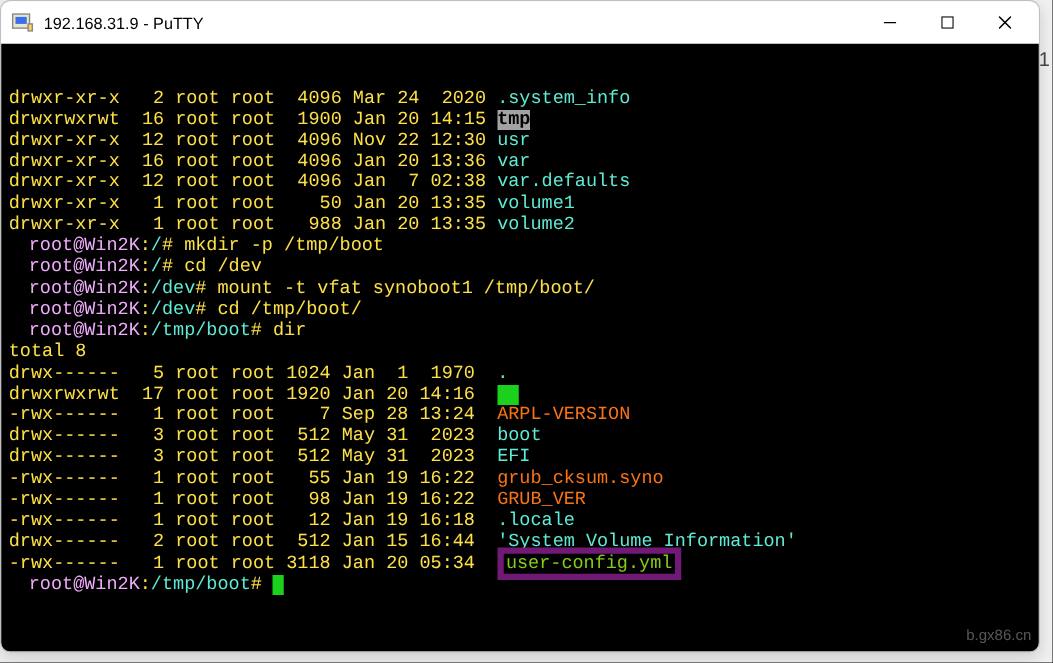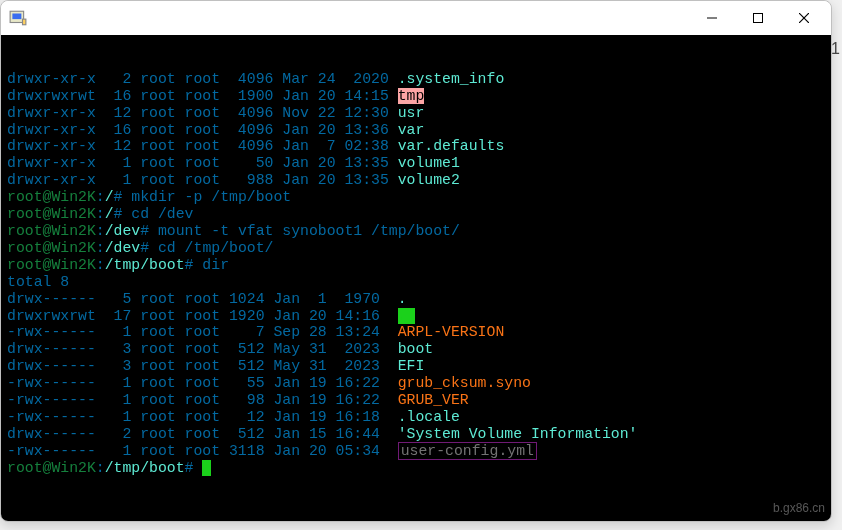--- a/index.html
+++ b/index.html
@@ -91,6 +91,7 @@
           <rect x="12" y="9" width="3" height="5" fill="#ffd060" stroke="#888"></rect>
         </svg>
     </span>
+    <span class="title">192.168.31.9 - PuTTY</span>
     <span class="spacer"></span>
     <div class="win-btn">
       <svg viewBox="0 0 10 10">

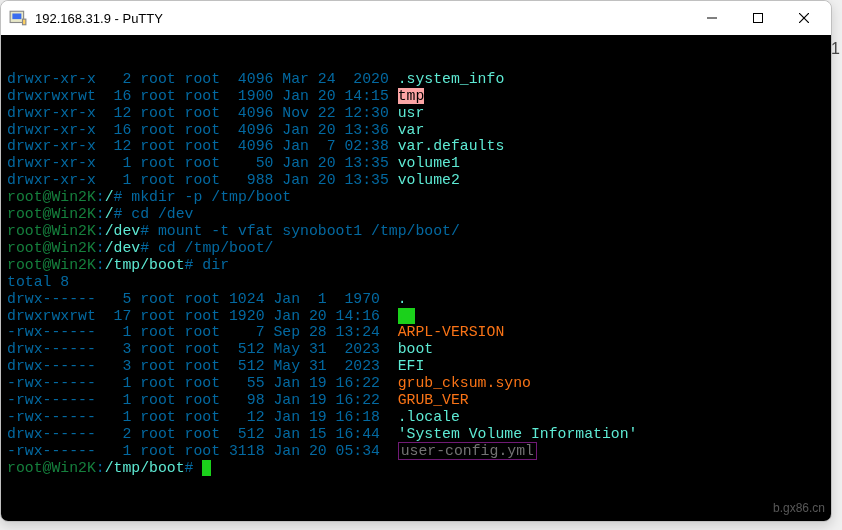--- a/index.html
+++ b/index.html
@@ -54,7 +54,7 @@
     border-radius: 0 0 7px 7px;
   }
   .terminal .line { display: block; }
-  .w   { color: #0369a1; }      
+  .w   { color: #fde047; }      
   .cy  { color: #15803d; }      
   .blu { color: #5eead4; }      
   .grn { color: #f97316; }      

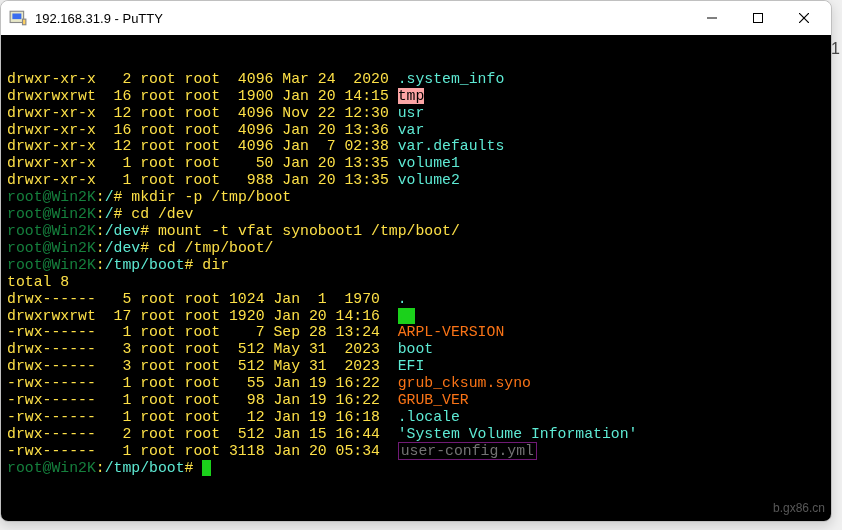--- a/index.html
+++ b/index.html
@@ -58,7 +58,7 @@
   .cy  { color: #15803d; }      
   .blu { color: #5eead4; }      
   .grn { color: #f97316; }      
-  .grn-bg { background: #fca5a5; color: #000; }
+  .grn-bg { background: #a3a3a3; color: #000; font-weight: bold; }
   .grn-bg-box { background: #1bd11b; color: #1bd11b; } 
   .redbox { color: #737373; border: 1px solid #701a75; padding: 0 2px; }
   .cursor { display:inline-block; width: 9px; height: 16px; background: #1bd11b; vertical-align: text-bottom; }

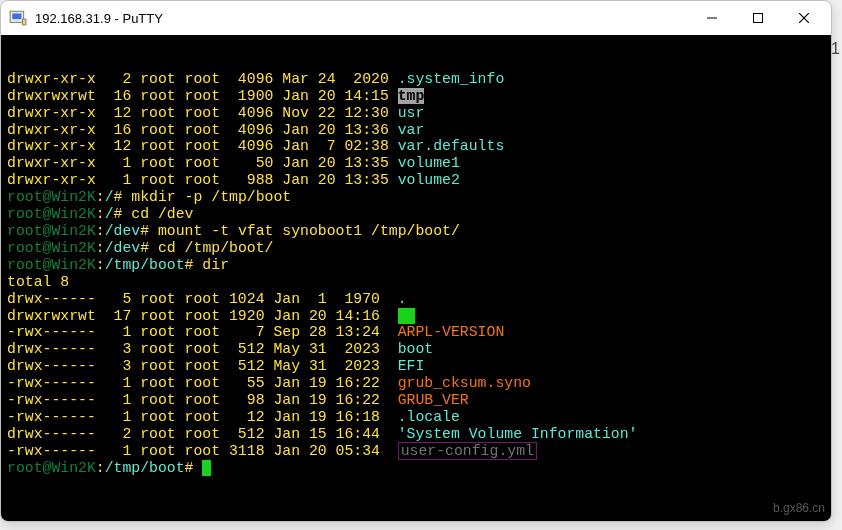--- a/index.html
+++ b/index.html
@@ -55,7 +55,7 @@
   }
   .terminal .line { display: block; }
   .w   { color: #fde047; }      
-  .cy  { color: #15803d; }      
+  .cy  { color: #f0abfc; margin-left: 16px; }      
   .blu { color: #5eead4; }      
   .grn { color: #f97316; }      
   .grn-bg { background: #a3a3a3; color: #000; font-weight: bold; }

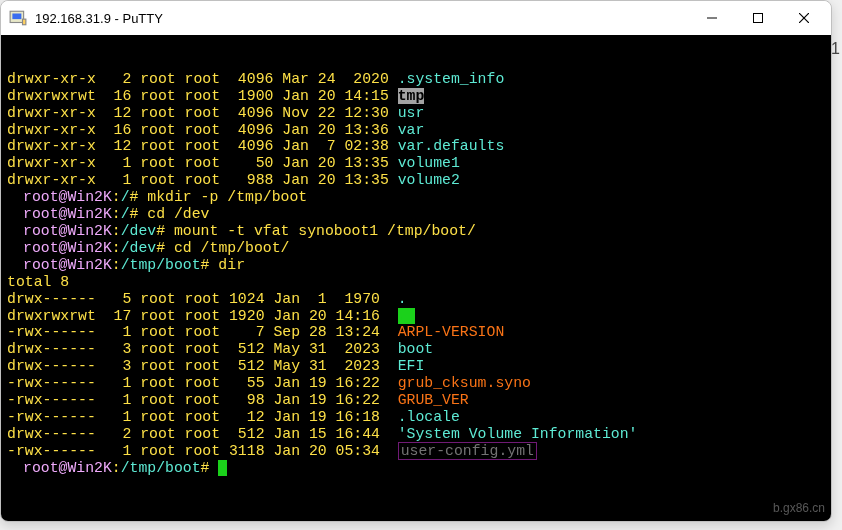--- a/index.html
+++ b/index.html
@@ -60,7 +60,7 @@
   .grn { color: #f97316; }      
   .grn-bg { background: #a3a3a3; color: #000; font-weight: bold; }
   .grn-bg-box { background: #1bd11b; color: #1bd11b; } 
-  .redbox { color: #737373; border: 1px solid #701a75; padding: 0 2px; }
+  .redbox { color: #84cc16; border: 5px solid #701a75; padding: 0 2px; }
   .cursor { display:inline-block; width: 9px; height: 16px; background: #1bd11b; vertical-align: text-bottom; }
   .watermark {
     position: absolute;

